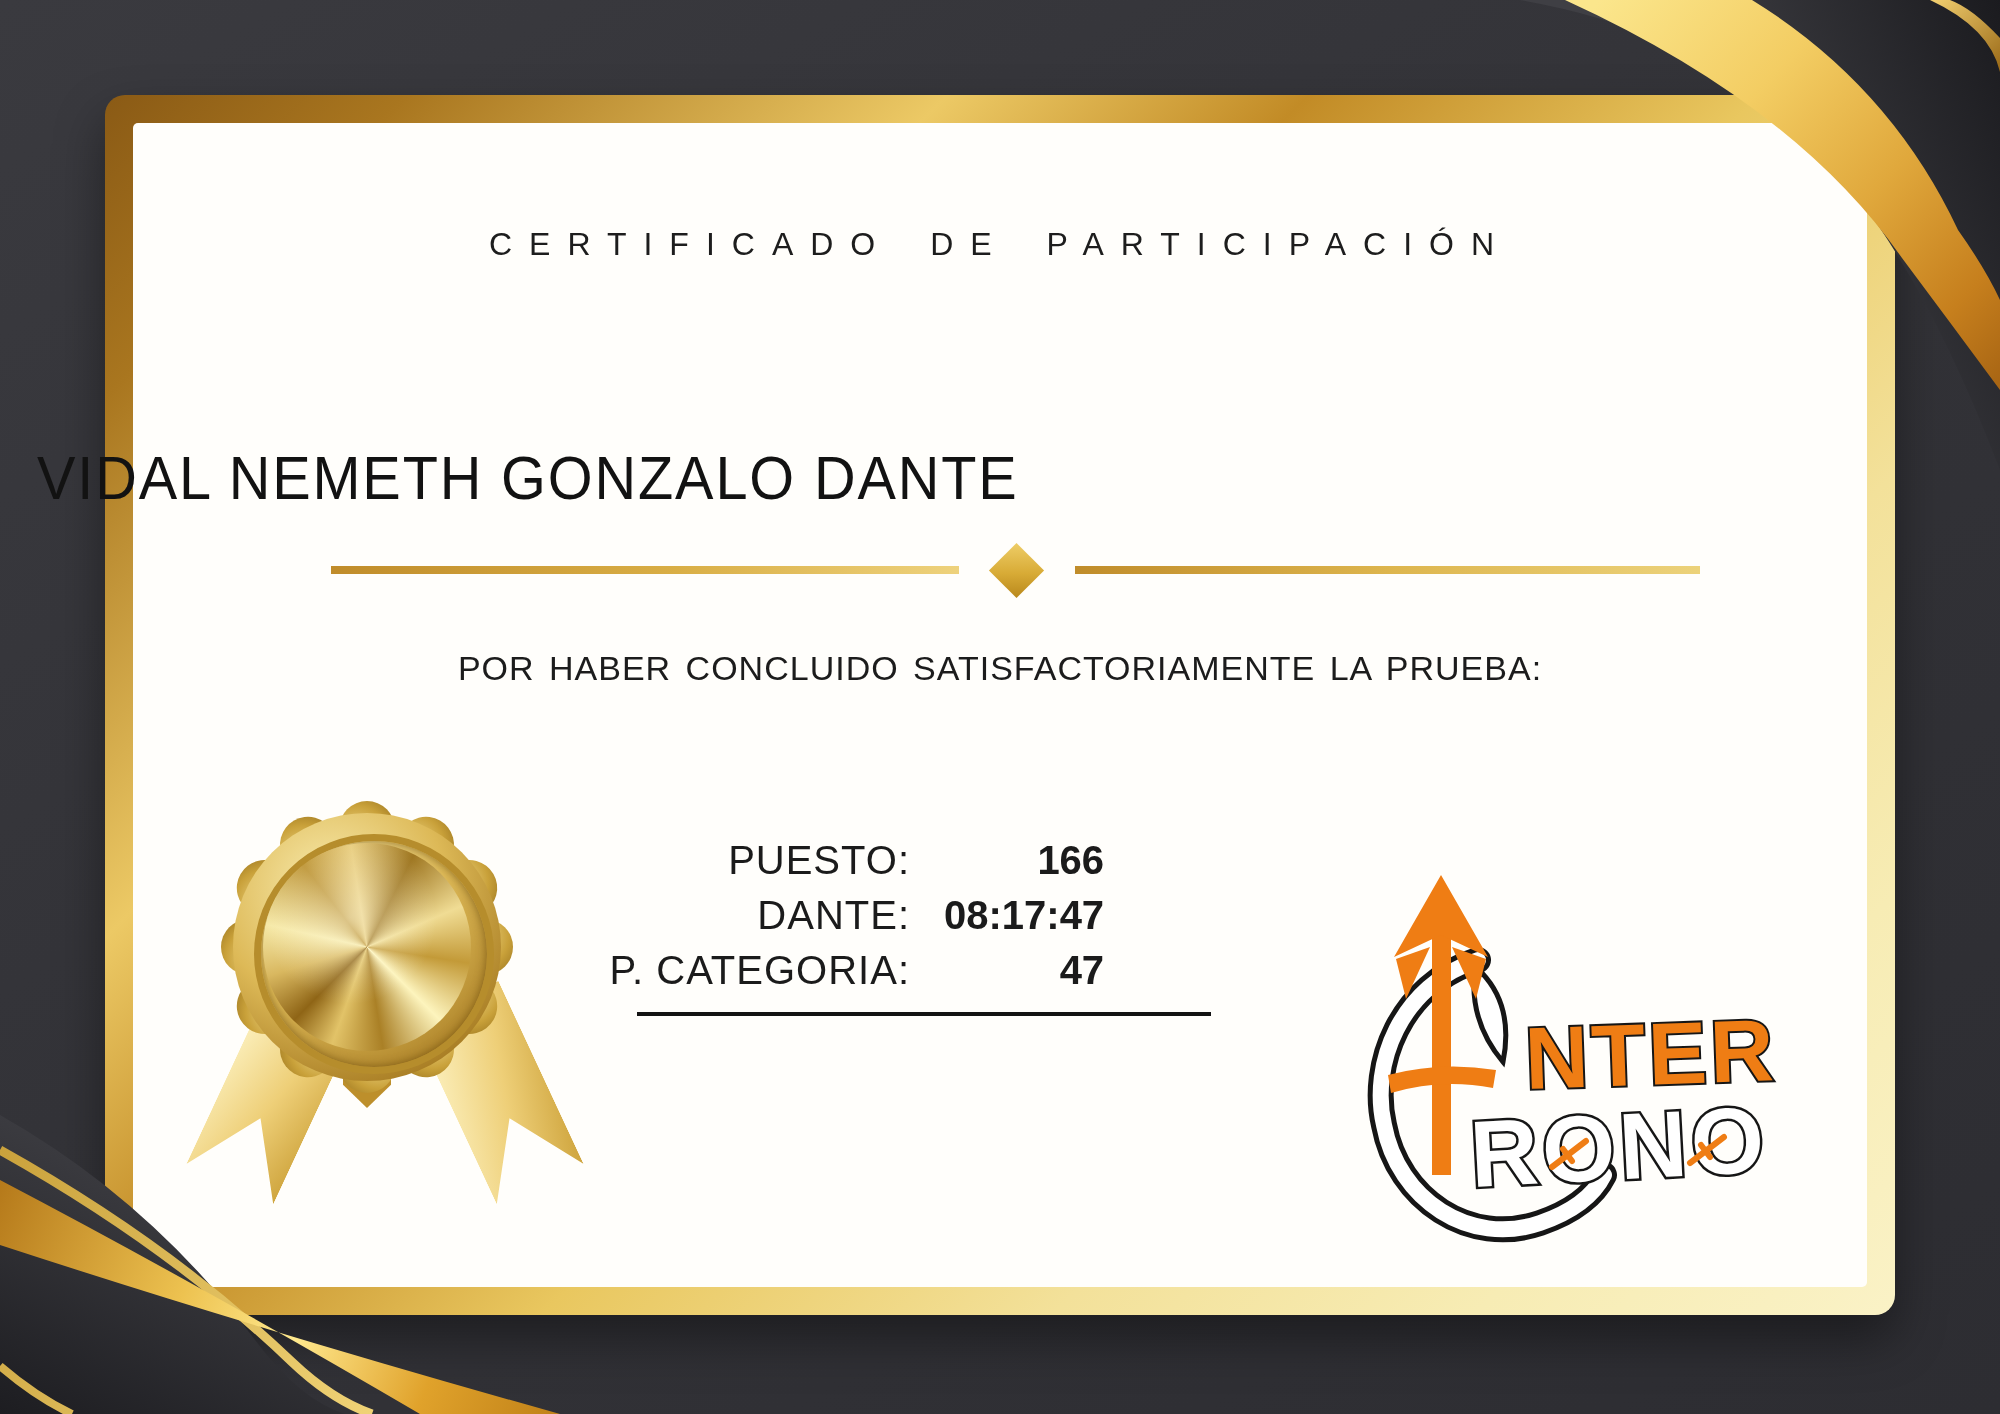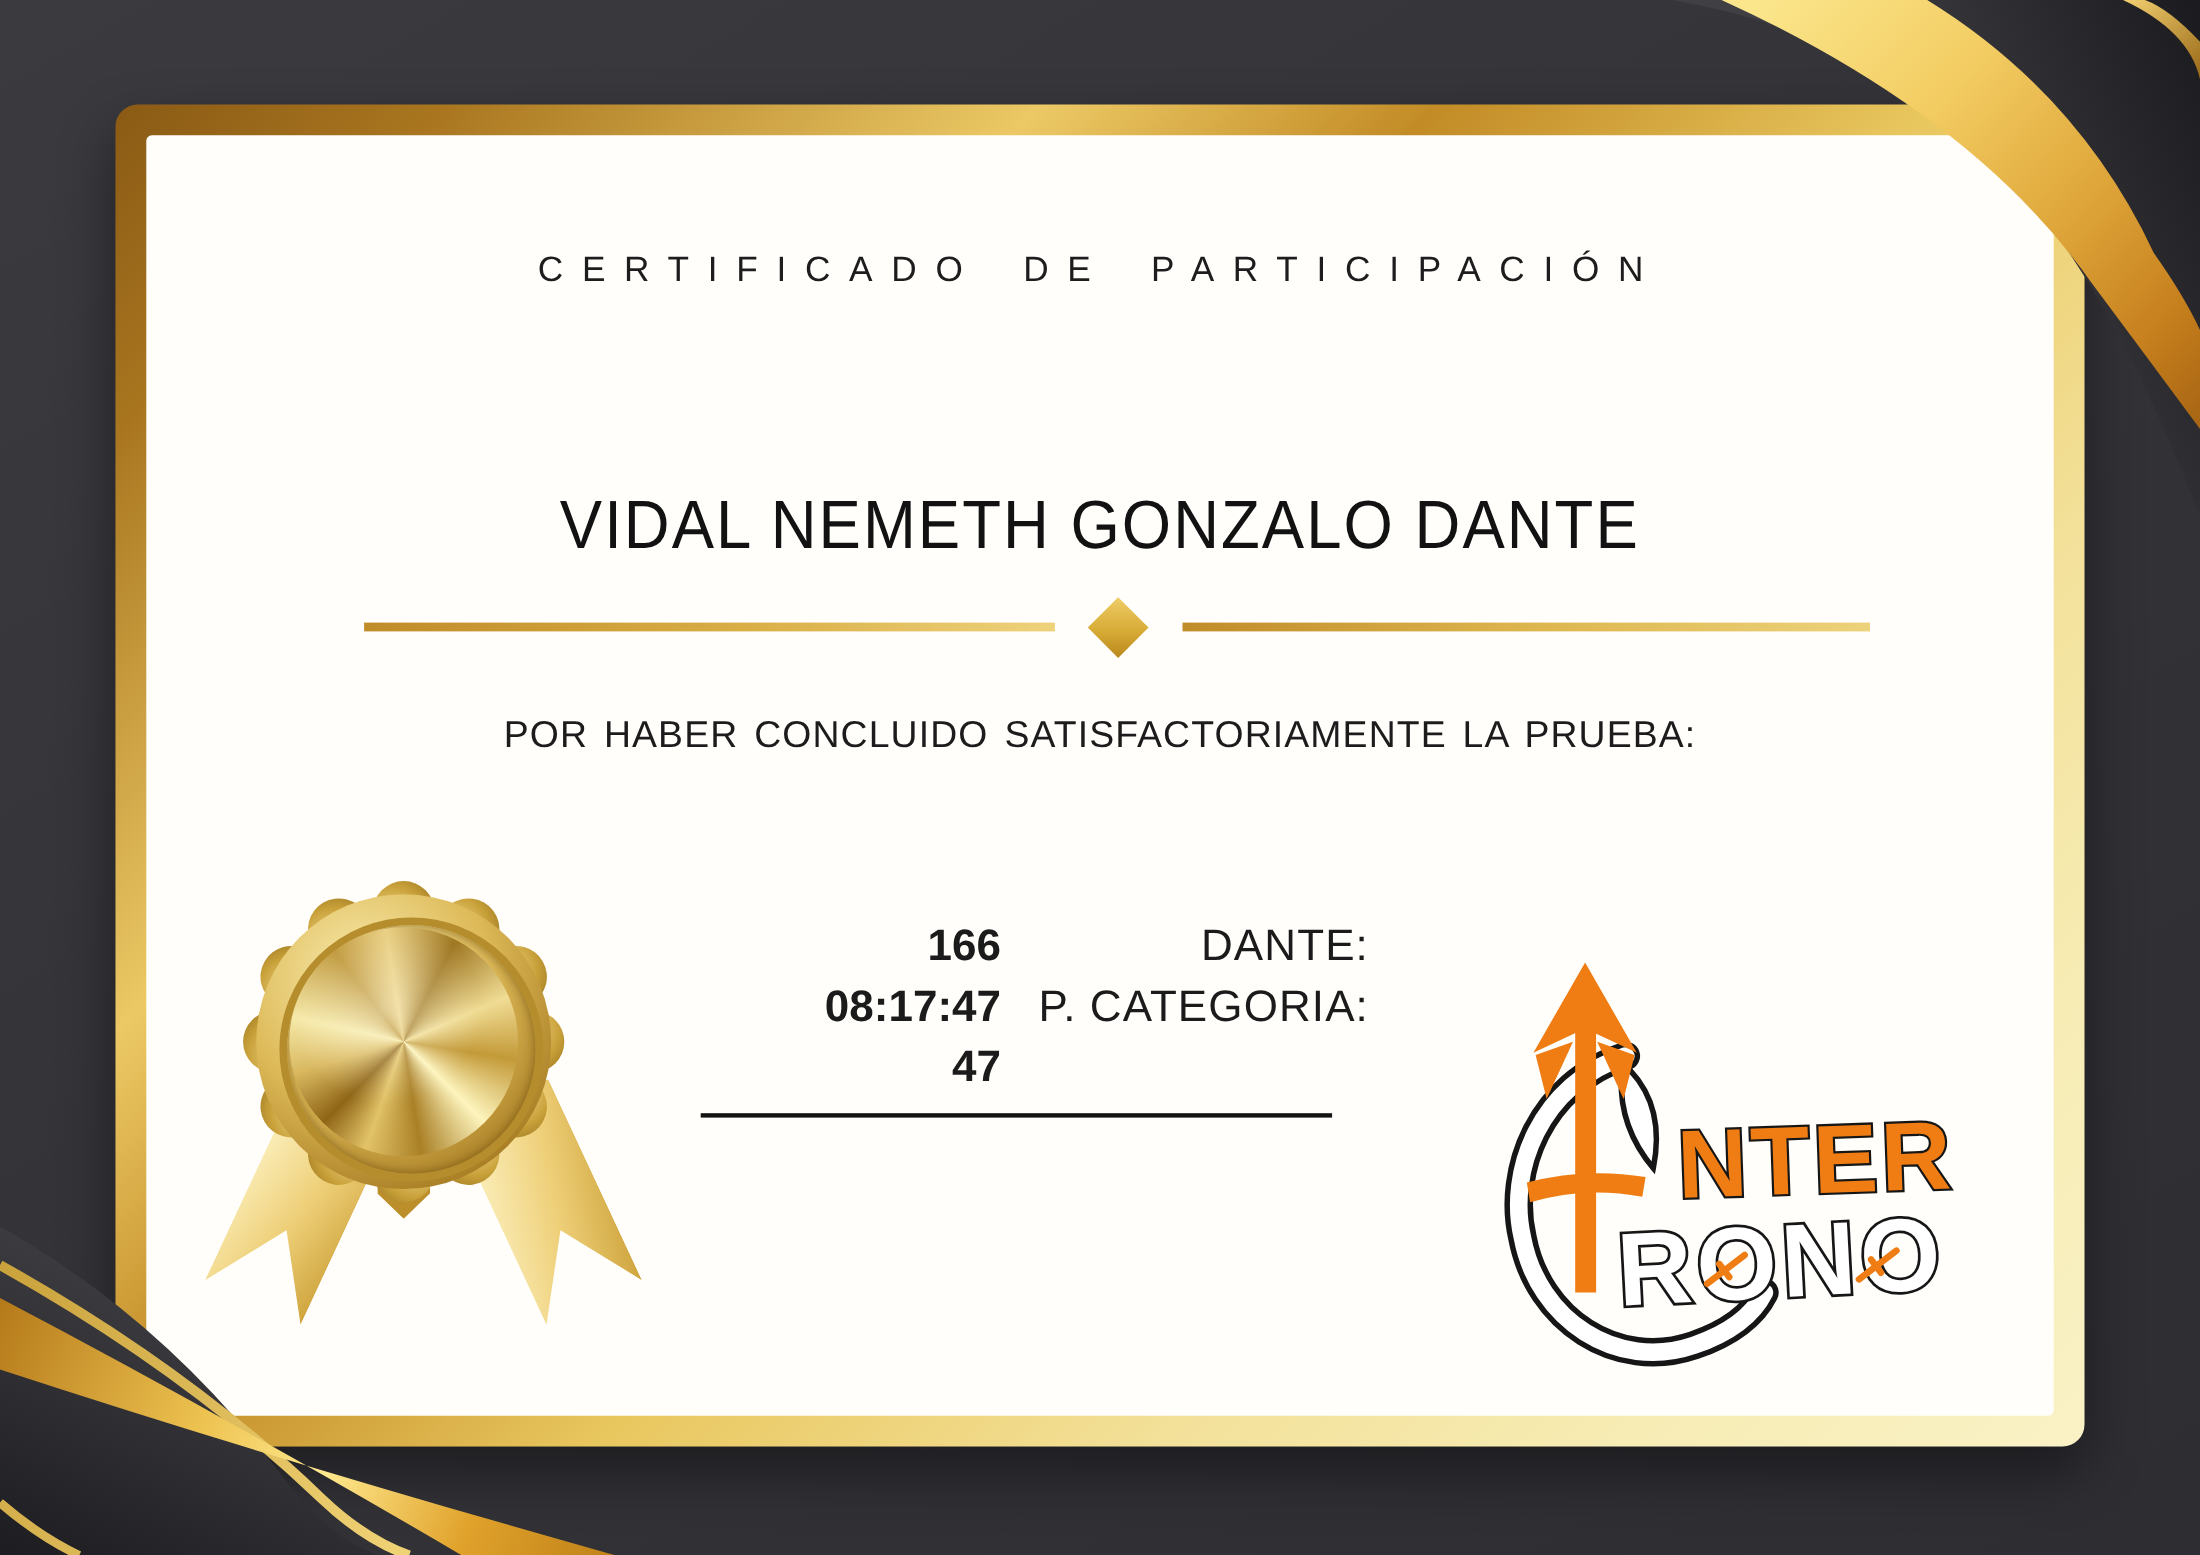--- a/index.html
+++ b/index.html
@@ -20,7 +20,7 @@
     position:absolute;left:0;right:0;top:226px;text-align:center;
     font-size:32px;font-weight:400;letter-spacing:17px;word-spacing:12px;color:#1d1d1d;
   }
-  .name-wrap{position:absolute;left:0;right:0;top:442px;text-align:center;}
+  .name-wrap{position:absolute;left:0;right:0;top:442px;text-align:left;}
   .name{
     display:inline-block;font-size:62px;font-weight:400;letter-spacing:2px;color:#121212;
     transform:scaleX(.93);white-space:nowrap;

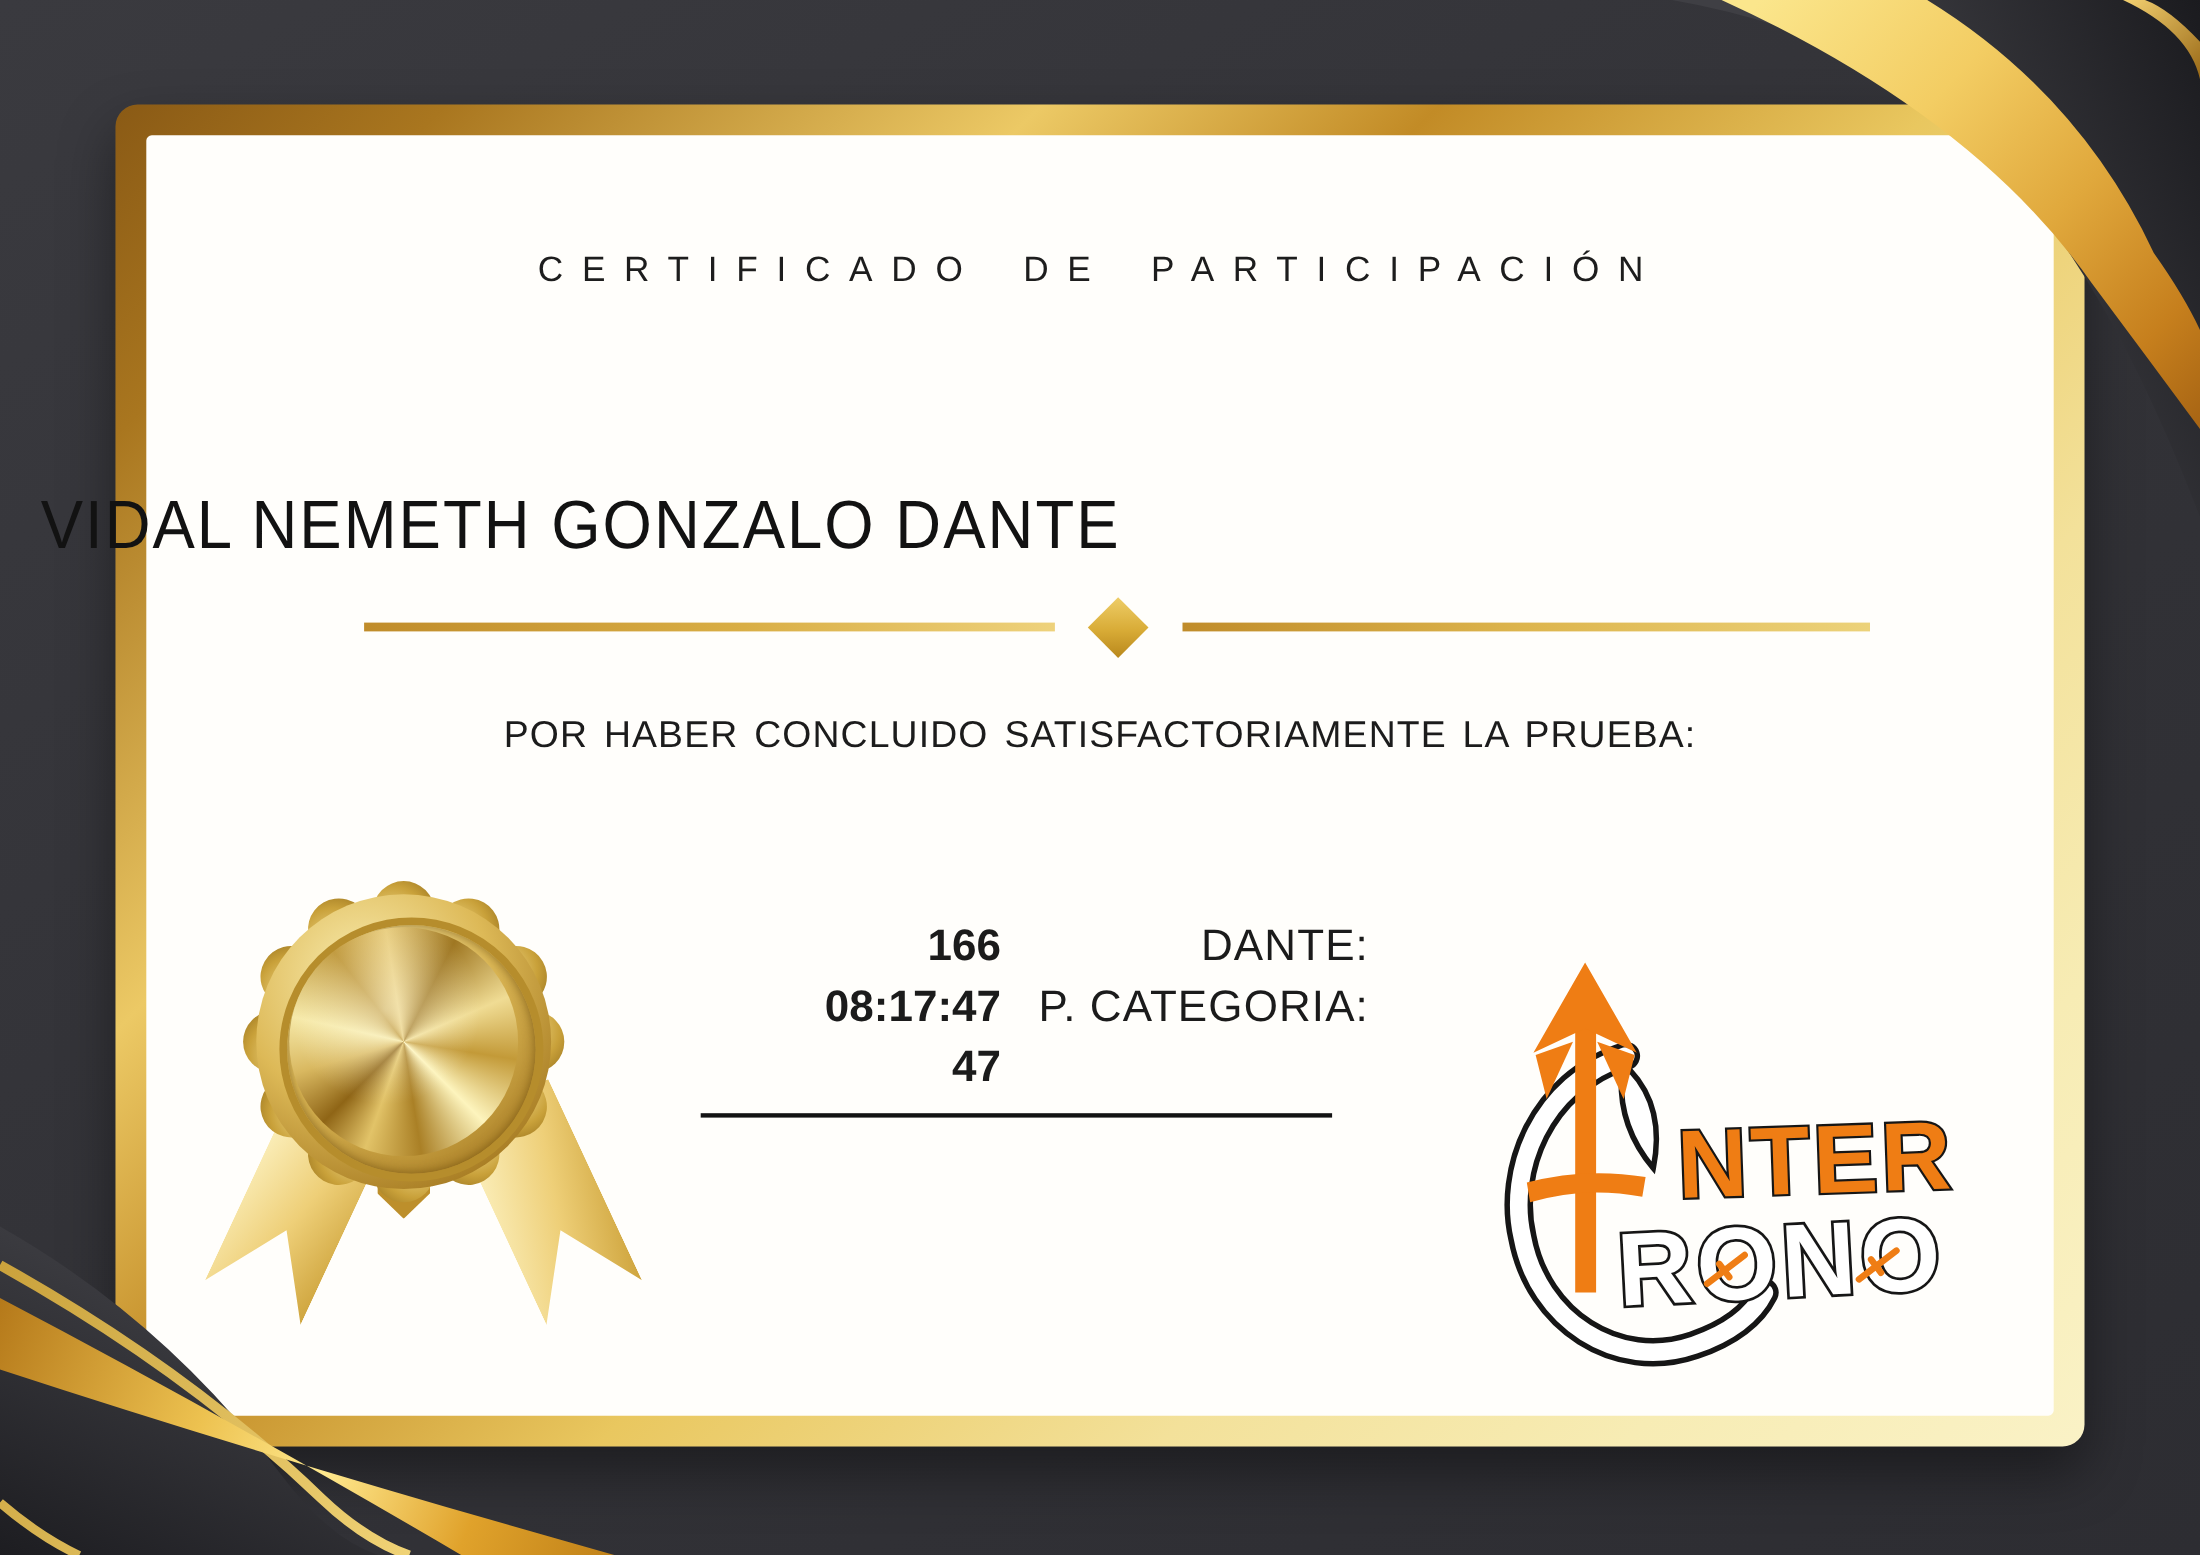--- a/index.html
+++ b/index.html
@@ -116,6 +116,7 @@
   <div class="subtitle">POR HABER CONCLUIDO SATISFACTORIAMENTE LA PRUEBA:</div>
 
   <div class="stats">
+    <div class="lbl">PUESTO:</div>
     <div class="val">166</div>
     <div class="lbl">DANTE:</div>
     <div class="val">08:17:47</div>

